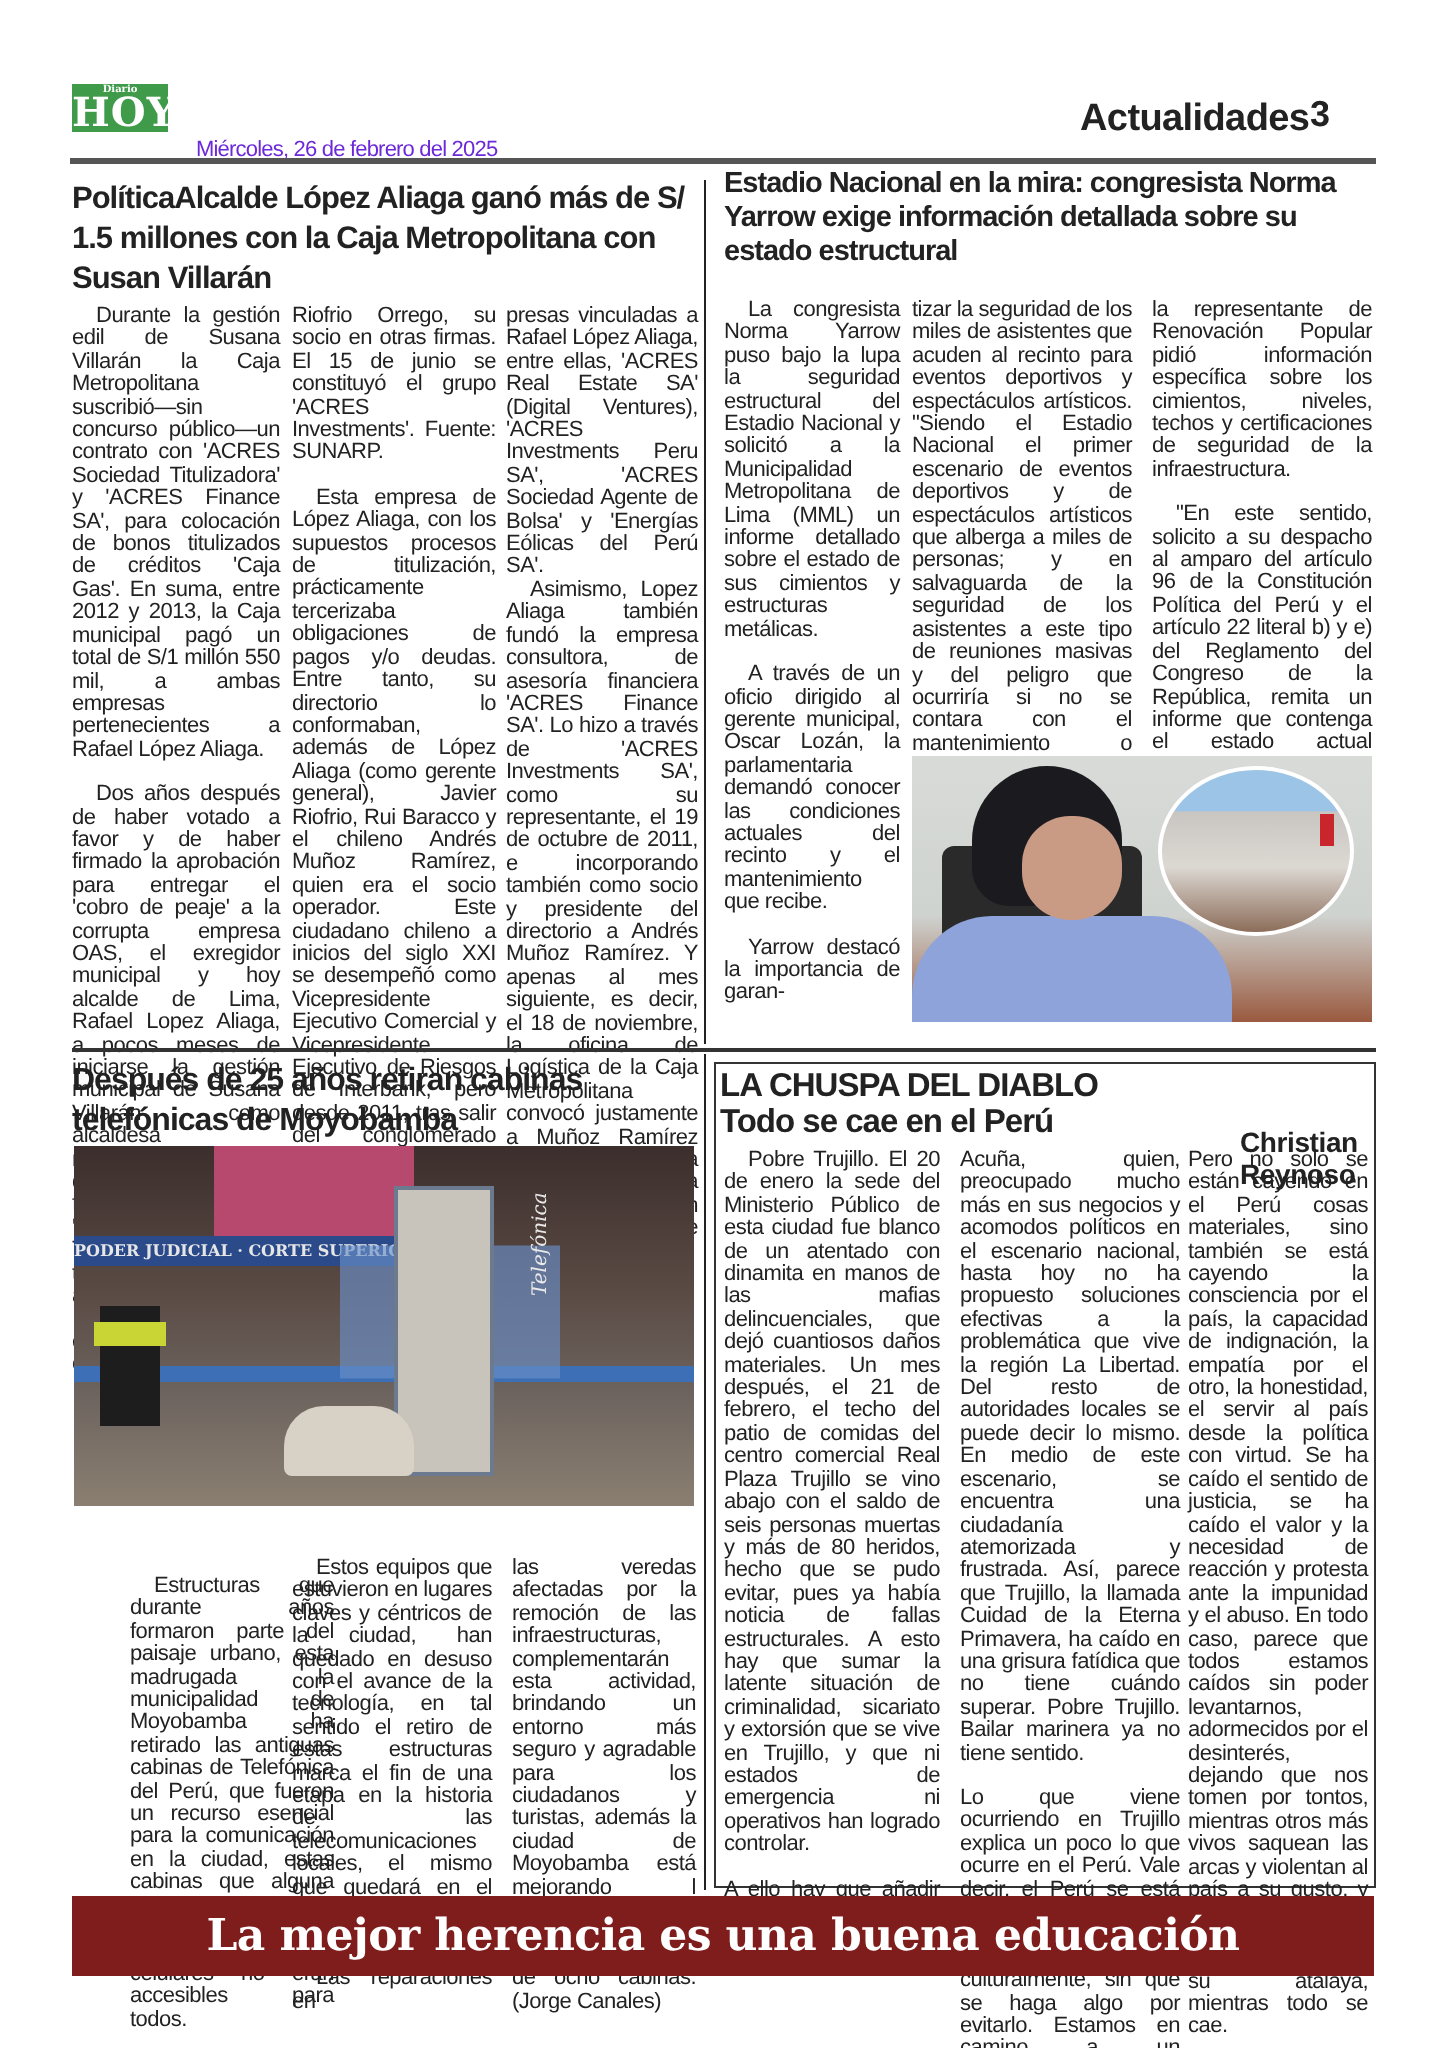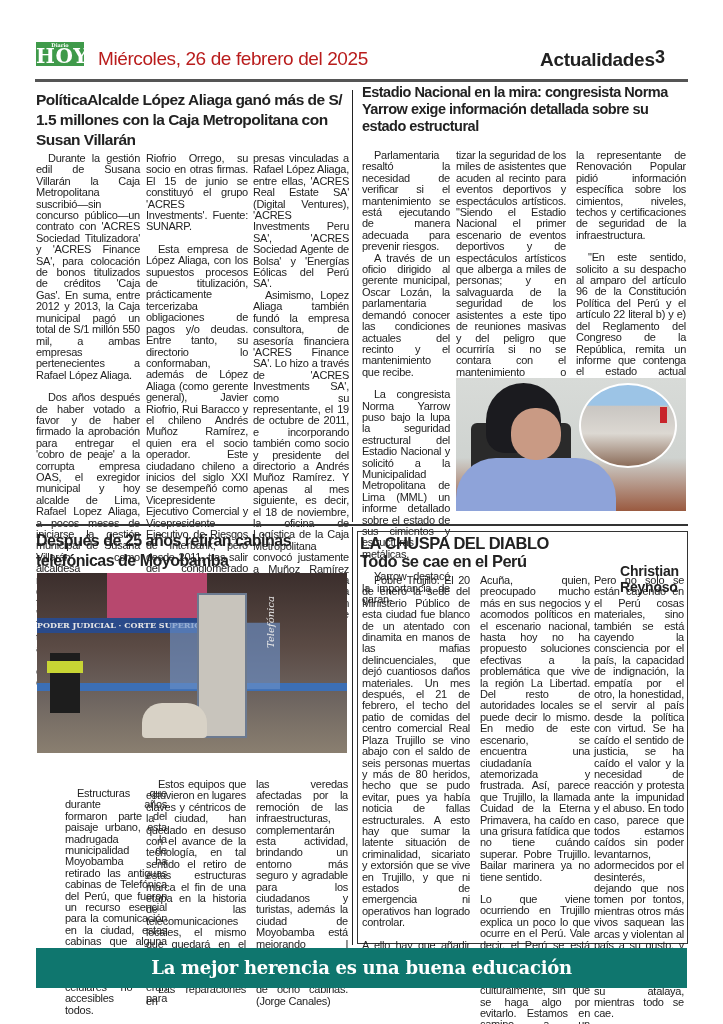--- a/index.html
+++ b/index.html
@@ -10,7 +10,7 @@
   .logo { position: absolute; left: 36px; top: 42px; width: 48px; height: 24px; background: #3f9a4a; color: #fff; text-align: center; }
   .logo .small { display: block; font-family: "DejaVu Serif", serif; font-size: 5px; font-weight: bold; line-height: 7px; }
   .logo .big { display: block; font-family: "DejaVu Serif", serif; font-size: 20px; font-weight: bold; line-height: 15px; letter-spacing: 0.5px; }
-  .date { position: absolute; left: 98px; top: 48px; font-size: 19px; color: #b91c1c; letter-spacing: -0.4px; }
+  .date { position: absolute; left: 98px; top: 69px; font-size: 11px; color: #6d28d9; letter-spacing: -0.4px; }
   .section { position: absolute; left: 540px; top: 49px; font-size: 19px; font-weight: bold; color: #222; letter-spacing: -0.3px; }
   .pagenum { position: absolute; left: 655px; top: 47px; font-size: 18px; font-weight: bold; color: #222; }
   .rule { position: absolute; left: 35px; top: 79px; width: 653px; height: 3px; background: #555; }

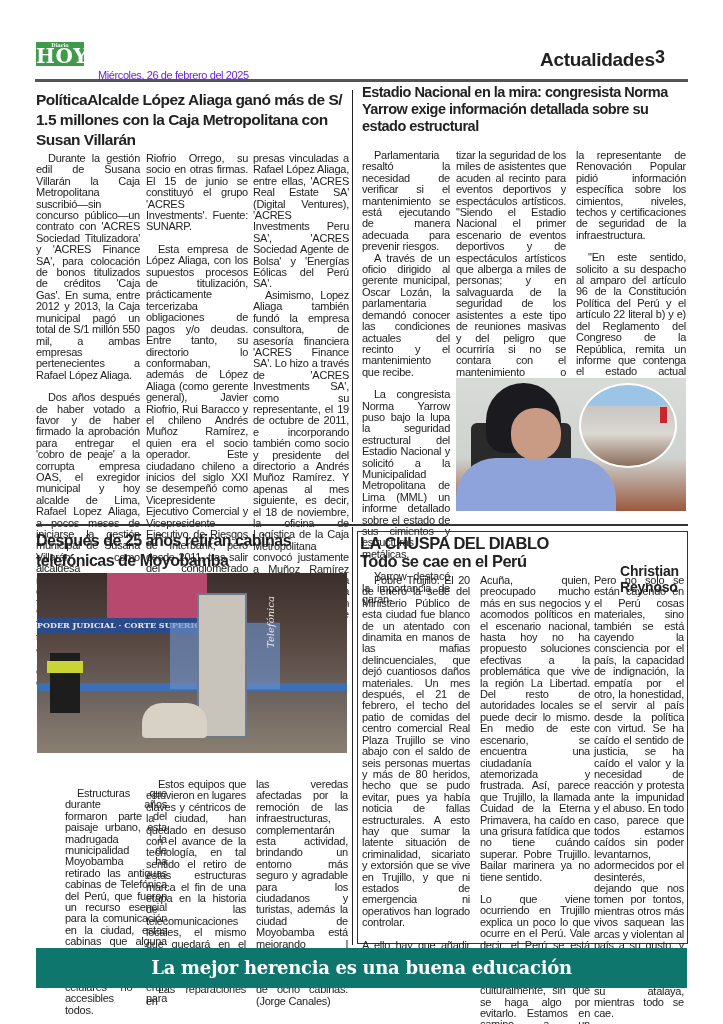--- a/index.html
+++ b/index.html
@@ -83,7 +83,6 @@
 <div class="headline" style="left:362px; top:84px; width:326px; font-size:14.5px; line-height:17px;">Estadio Nacional en la mira: congresista Norma Yarrow exige información detallada sobre su estado estructural</div>
 
 <div class="col" style="left:362px; top:150px; width:88px;">
-  <p class="tight">Parlamentaria resaltó la necesidad de verificar si el mantenimiento se está ejecutando de manera adecuada para prevenir riesgos.</p>
   <p>A través de un oficio dirigido al gerente municipal, Oscar Lozán, la parlamentaria demandó conocer las condiciones actuales del recinto y el mantenimiento que recibe.</p>
   <p>La congresista Norma Yarrow puso bajo la lupa la seguridad estructural del Estadio Nacional y solicitó a la Municipalidad Metropolitana de Lima (MML) un informe detallado sobre el estado de sus cimientos y estructuras metálicas.</p>
   <p>Yarrow destacó la importancia de garan-</p>

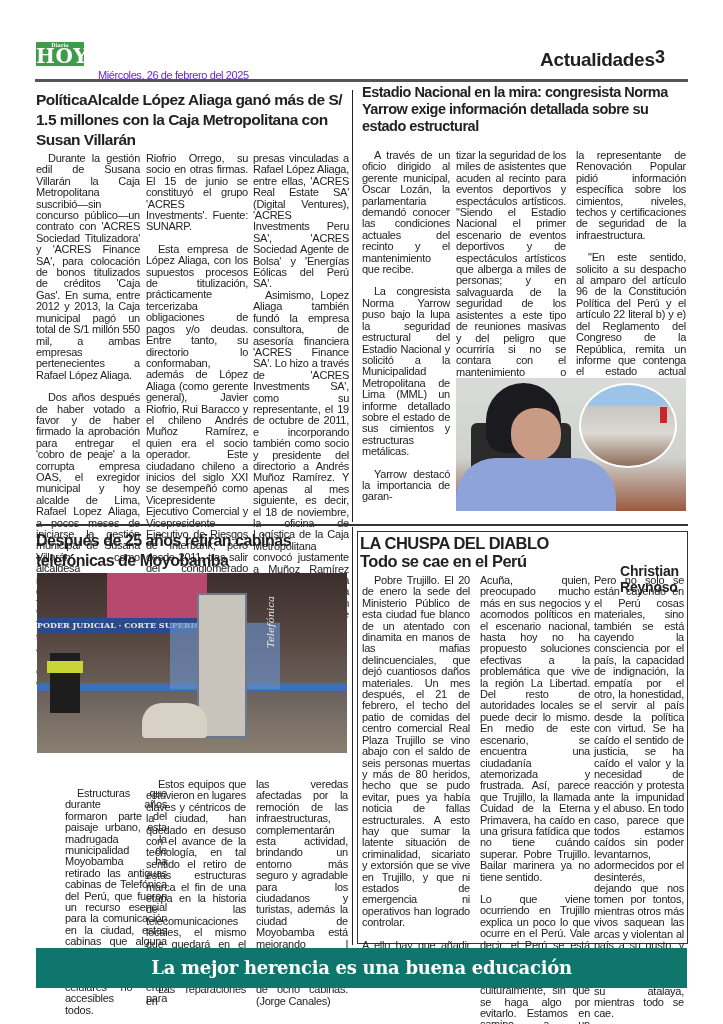--- a/index.html
+++ b/index.html
@@ -83,8 +83,8 @@
 <div class="headline" style="left:362px; top:84px; width:326px; font-size:14.5px; line-height:17px;">Estadio Nacional en la mira: congresista Norma Yarrow exige información detallada sobre su estado estructural</div>
 
 <div class="col" style="left:362px; top:150px; width:88px;">
+  <p>La congresista Norma Yarrow puso bajo la lupa la seguridad estructural del Estadio Nacional y solicitó a la Municipalidad Metropolitana de Lima (MML) un informe detallado sobre el estado de sus cimientos y estructuras metálicas.</p>
   <p>A través de un oficio dirigido al gerente municipal, Oscar Lozán, la parlamentaria demandó conocer las condiciones actuales del recinto y el mantenimiento que recibe.</p>
-  <p>La congresista Norma Yarrow puso bajo la lupa la seguridad estructural del Estadio Nacional y solicitó a la Municipalidad Metropolitana de Lima (MML) un informe detallado sobre el estado de sus cimientos y estructuras metálicas.</p>
   <p>Yarrow destacó la importancia de garan-</p>
 </div>
 <div class="col" style="left:456px; top:150px; width:110px;">

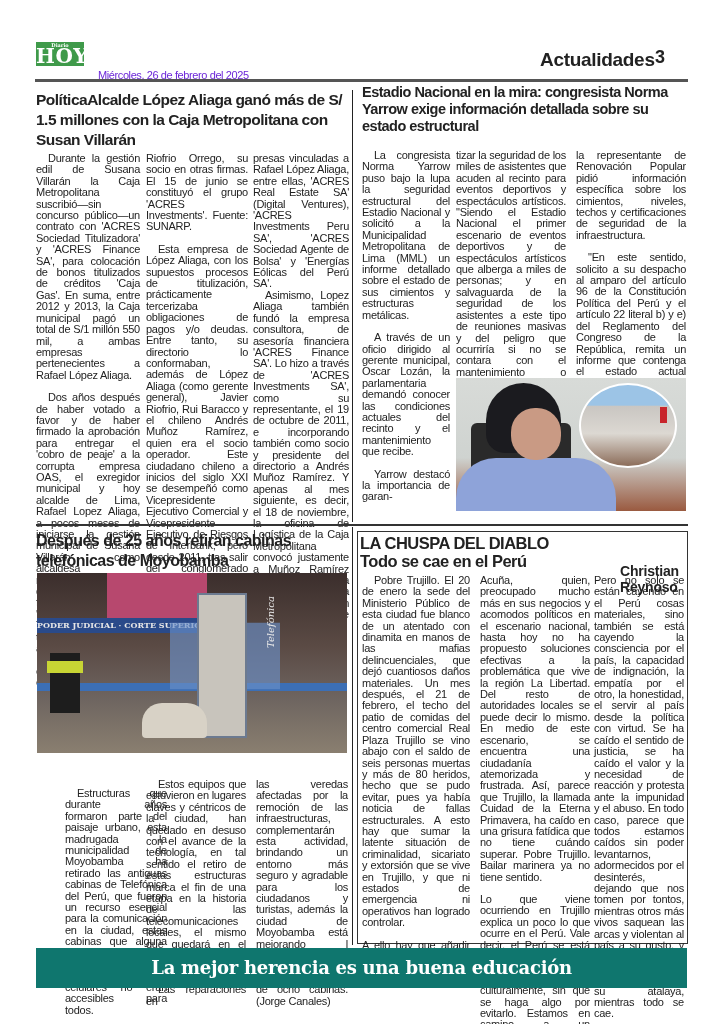--- a/index.html
+++ b/index.html
@@ -47,7 +47,7 @@
   .box-chuspa { position: absolute; left: 357px; top: 531px; width: 331px; height: 413px; border: 1px solid #333; }
   .byline { position: absolute; left: 620px; top: 563px; font-size: 14px; font-weight: bold; color: #222; letter-spacing: -0.2px; }
 
-  .banner { position: absolute; left: 36px; top: 948px; width: 651px; height: 40px; background: #0f766e; color: #fff; text-align: center; font-family: "DejaVu Serif", serif; font-weight: bold; font-size: 18px; line-height: 40px; letter-spacing: -0.3px; }
+  .banner { position: absolute; left: 36px; top: 948px; width: 651px; height: 40px; background: #7f1d1d; color: #fff; text-align: center; font-family: "DejaVu Serif", serif; font-weight: bold; font-size: 22px; line-height: 40px; letter-spacing: -0.3px; }
 </style>
 </head>
 <body>

